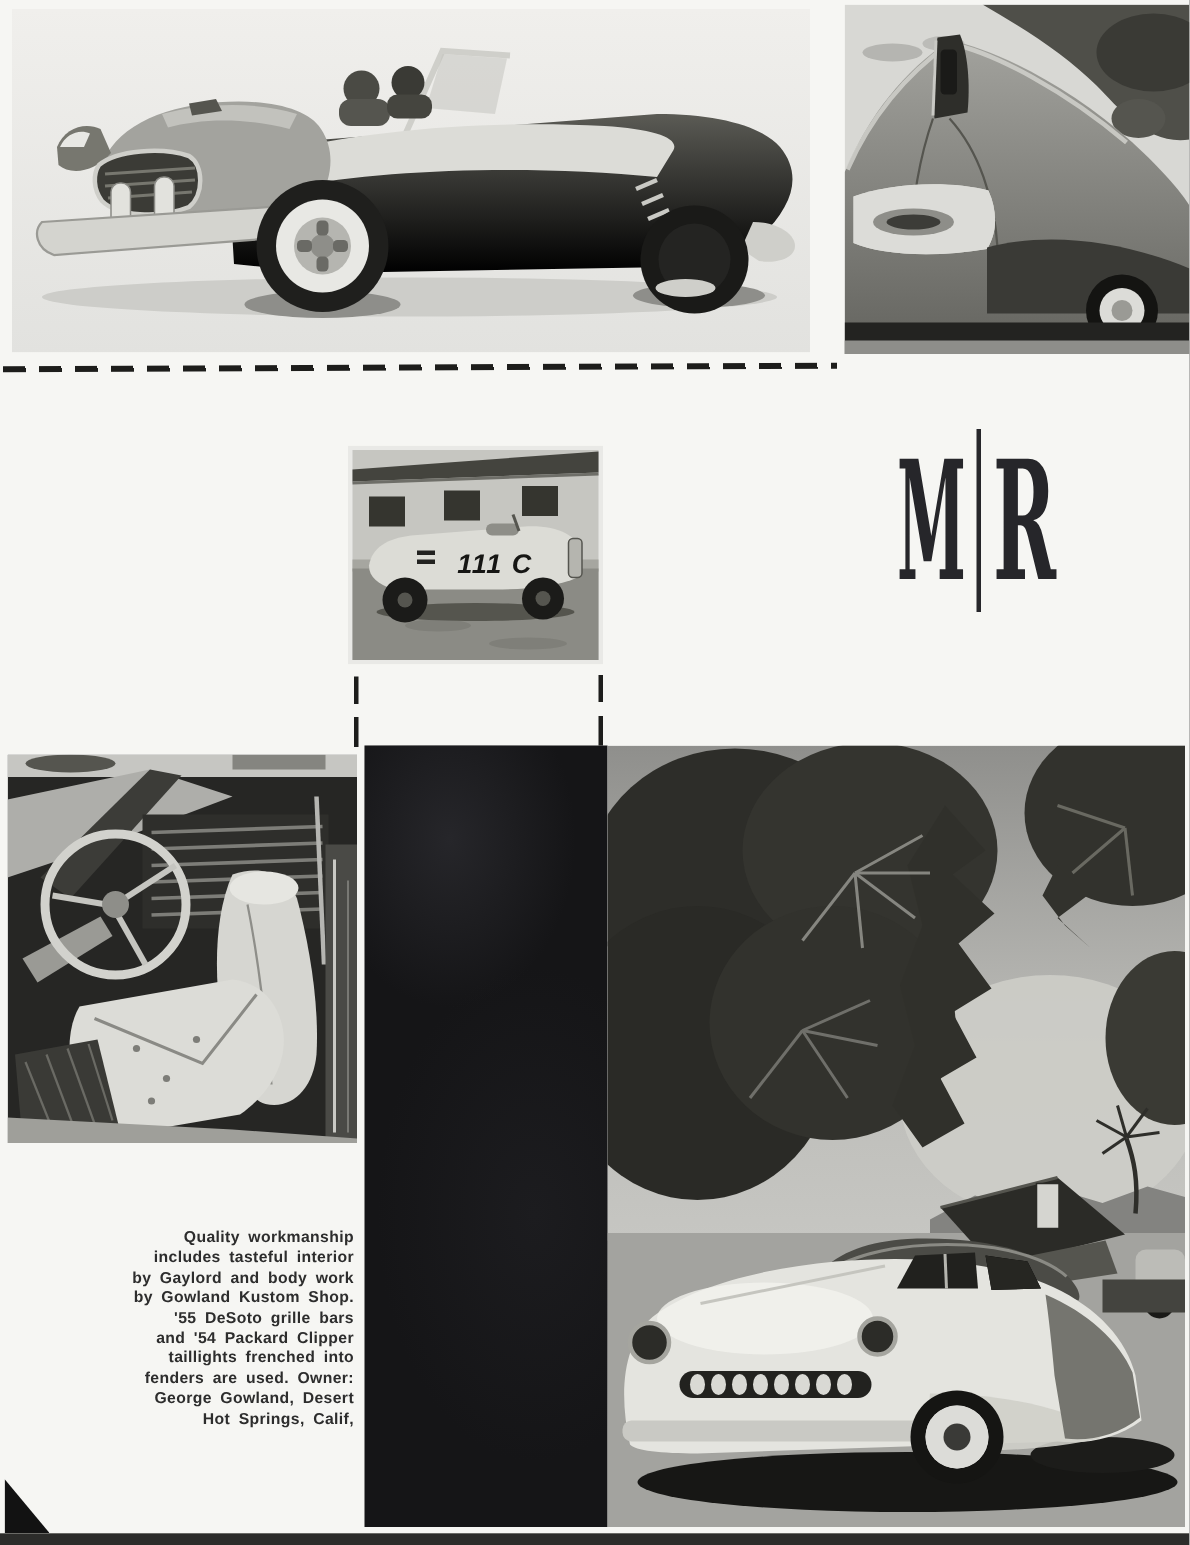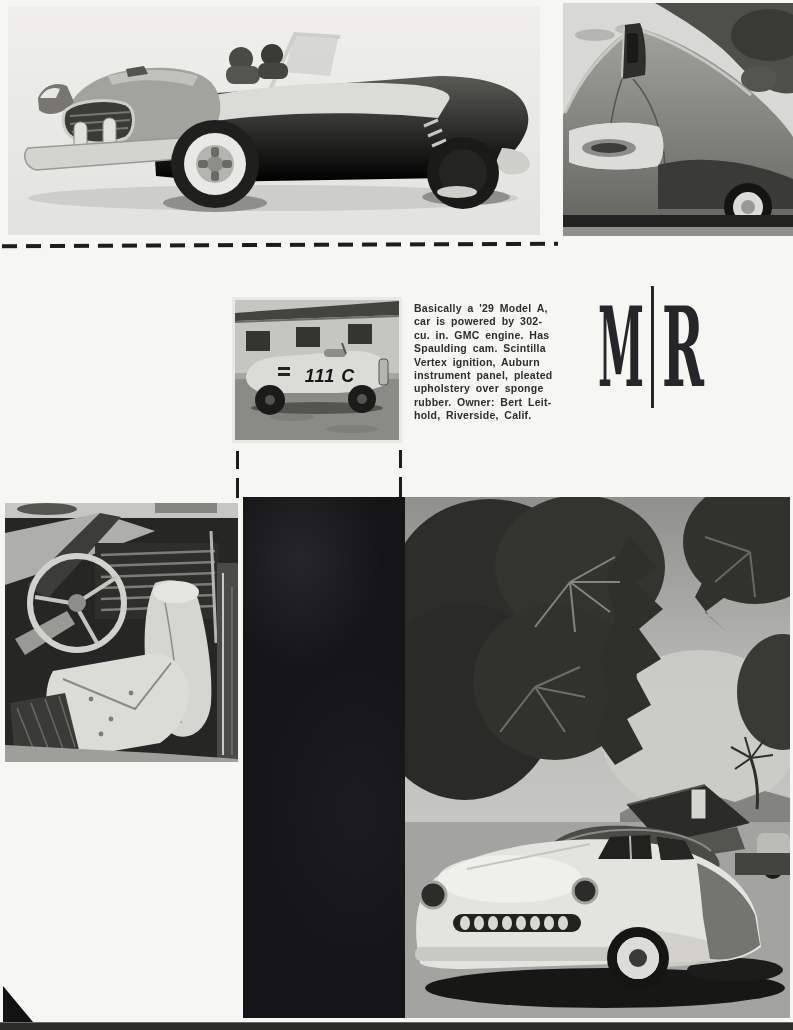--- a/index.html
+++ b/index.html
@@ -213,15 +213,6 @@
     </svg>
   </div>
 
-  <div class="caption caption-1">Basically a '29 Model A,
-car is powered by 302-
-cu. in. GMC engine. Has
-Spaulding cam. Scintilla
-Vertex ignition, Auburn
-instrument panel, pleated
-upholstery over sponge
-rubber. Owner: Bert Leit-
-hold, Riverside, Calif.</div>
 
   <div class="logo">
     <svg width="113" height="122" viewBox="0 0 113 122">

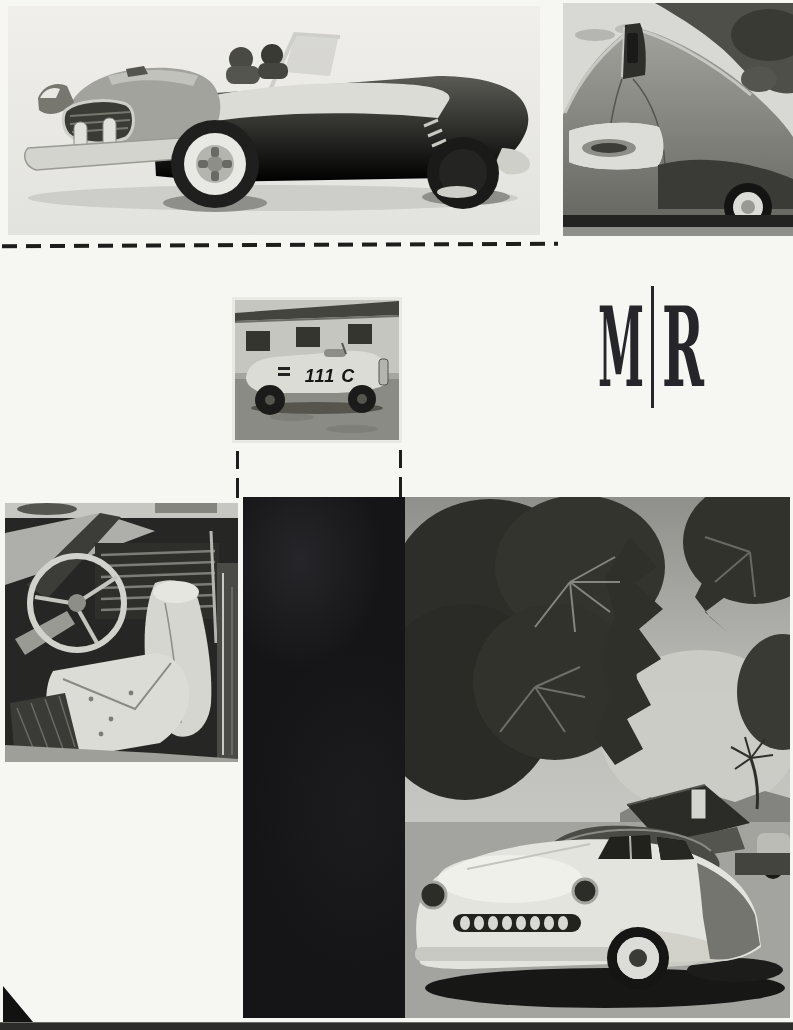--- a/index.html
+++ b/index.html
@@ -383,6 +383,16 @@
     </svg>
   </div>
 
+  <div class="caption caption-2">Quality workmanship
+includes tasteful interior
+by Gaylord and body work
+by Gowland Kustom Shop.
+'55 DeSoto grille bars
+and '54 Packard Clipper
+taillights frenched into
+fenders are used. Owner:
+George Gowland, Desert
+Hot Springs, Calif,</div>
 
   <div class="corner-tri"></div>
   <div class="bottom-band"></div>

